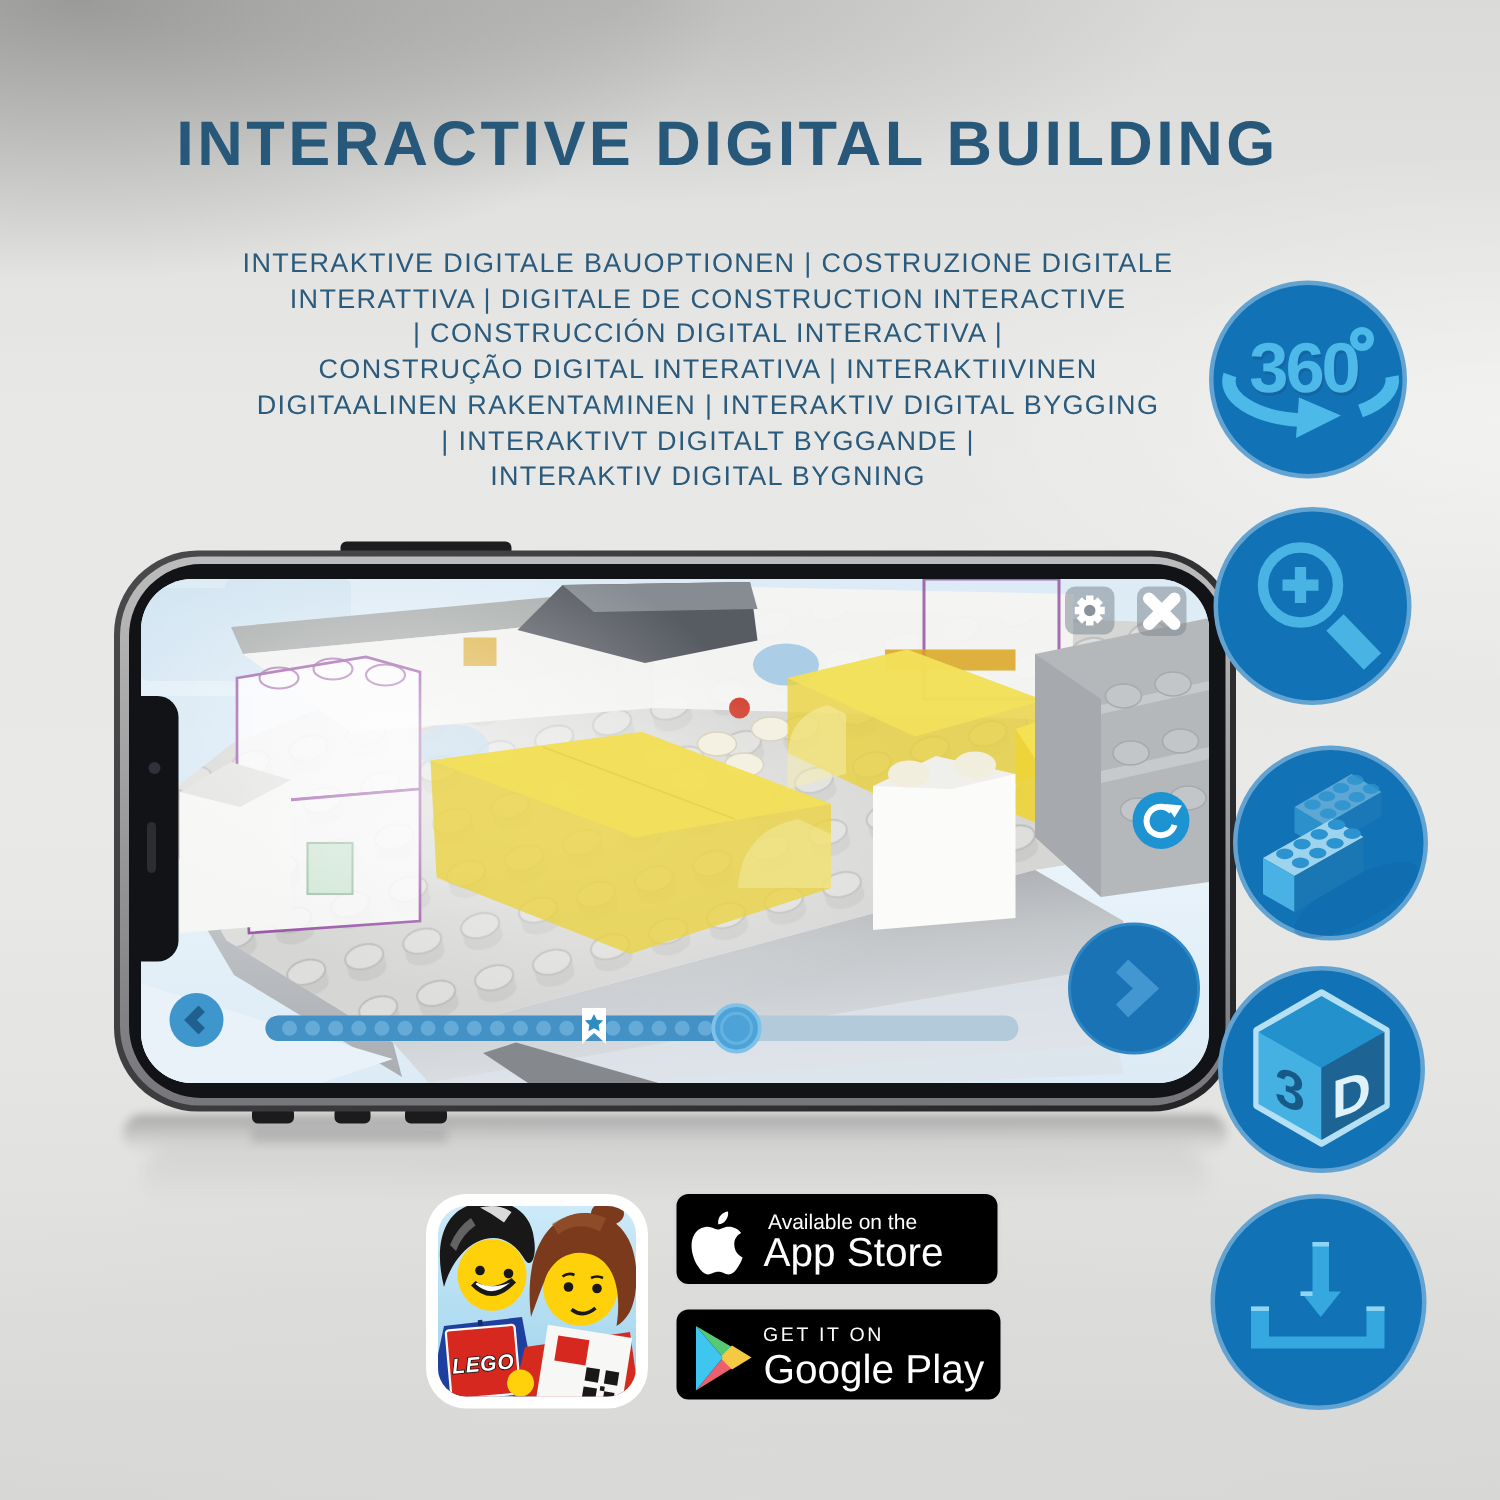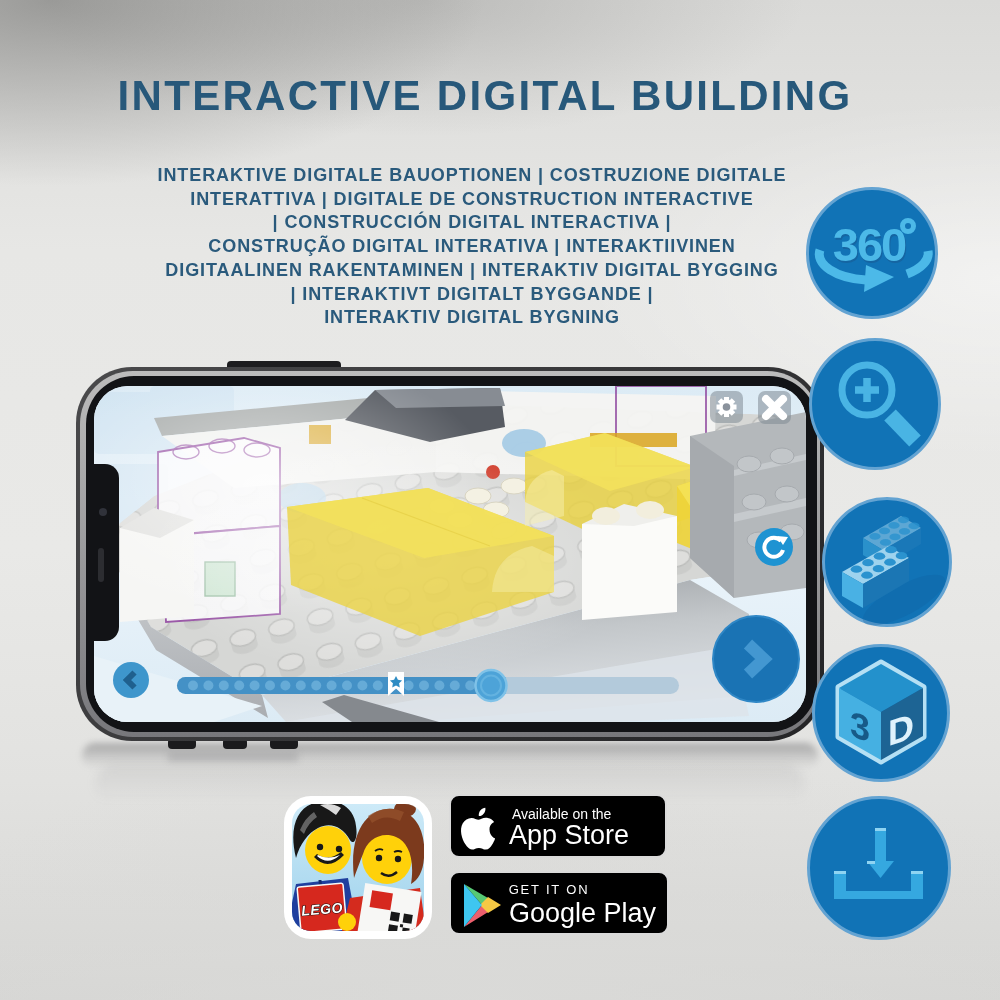--- a/index.html
+++ b/index.html
@@ -22,7 +22,7 @@
   color:#27587a;font-weight:bold;font-size:42px;letter-spacing:2.3px;">INTERACTIVE DIGITAL BUILDING</div>
 
 <div class="abs" style="left:0;top:164px;width:944px;text-align:center;
-  color:#2a5a7c;font-weight:bold;font-size:18px;line-height:23.7px;letter-spacing:0.9px;">
+  color:#2a5a7c;font-weight:normal;font-size:18px;line-height:23.7px;letter-spacing:0.9px;">
 INTERAKTIVE DIGITALE BAUOPTIONEN | COSTRUZIONE DIGITALE<br>
 INTERATTIVA | DIGITALE DE CONSTRUCTION INTERACTIVE<br>
 | CONSTRUCCIÓN DIGITAL INTERACTIVA |<br>

